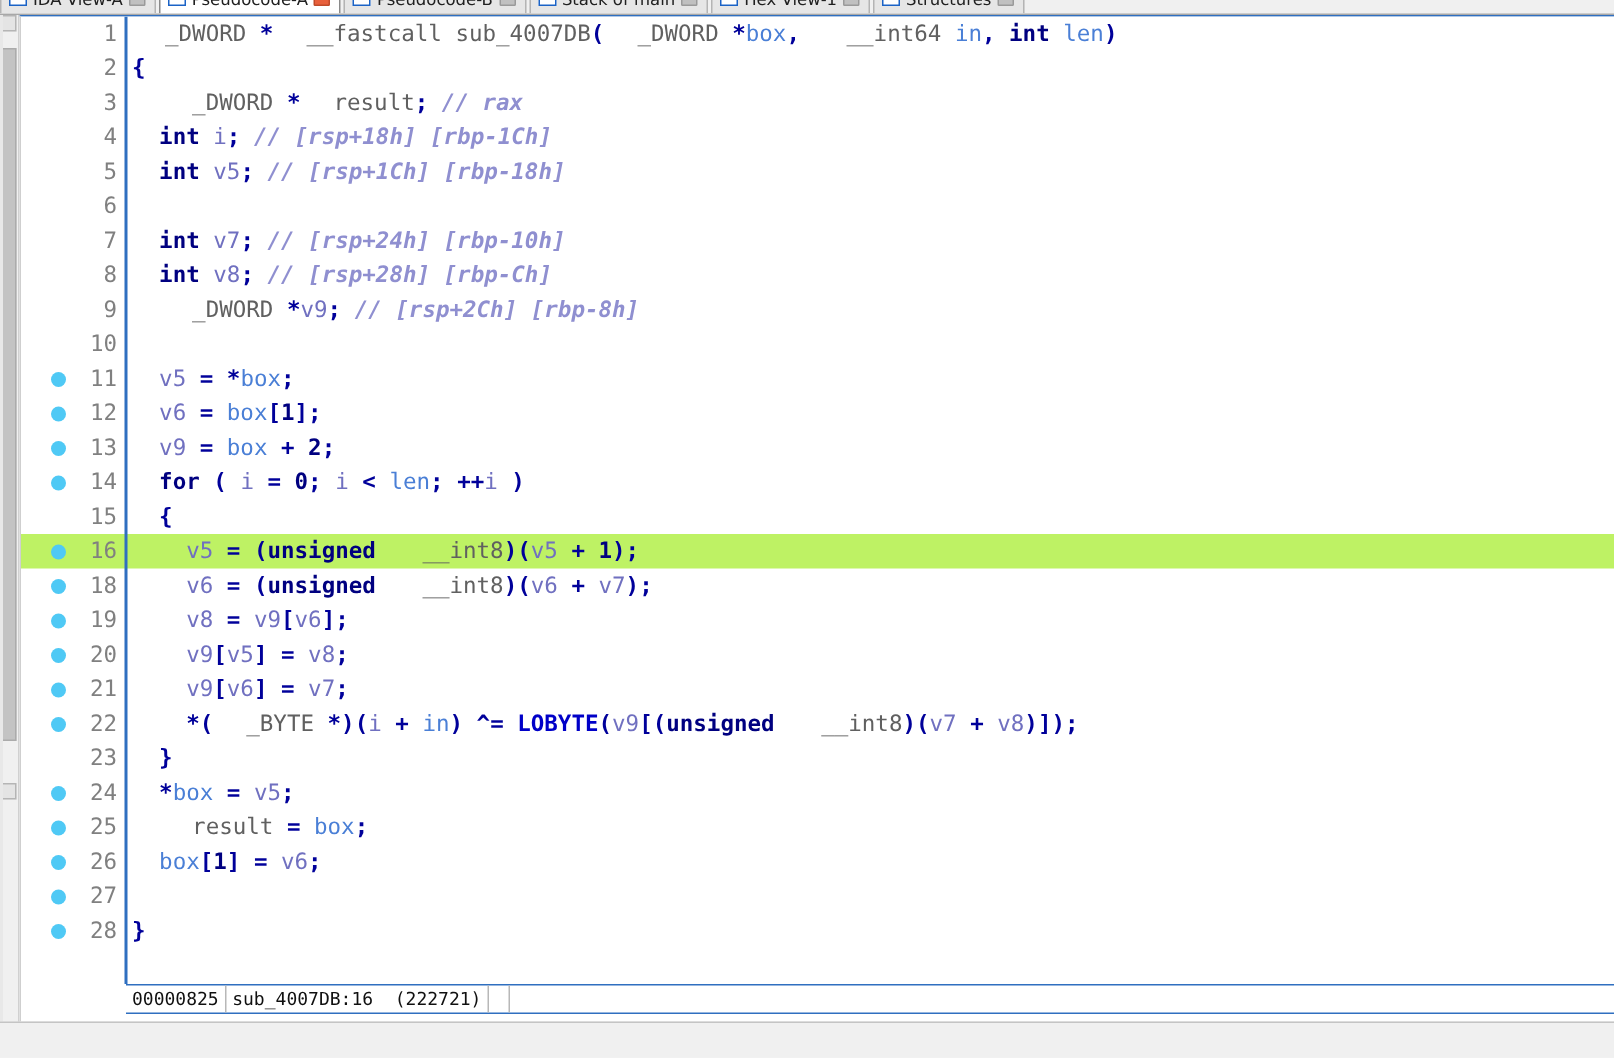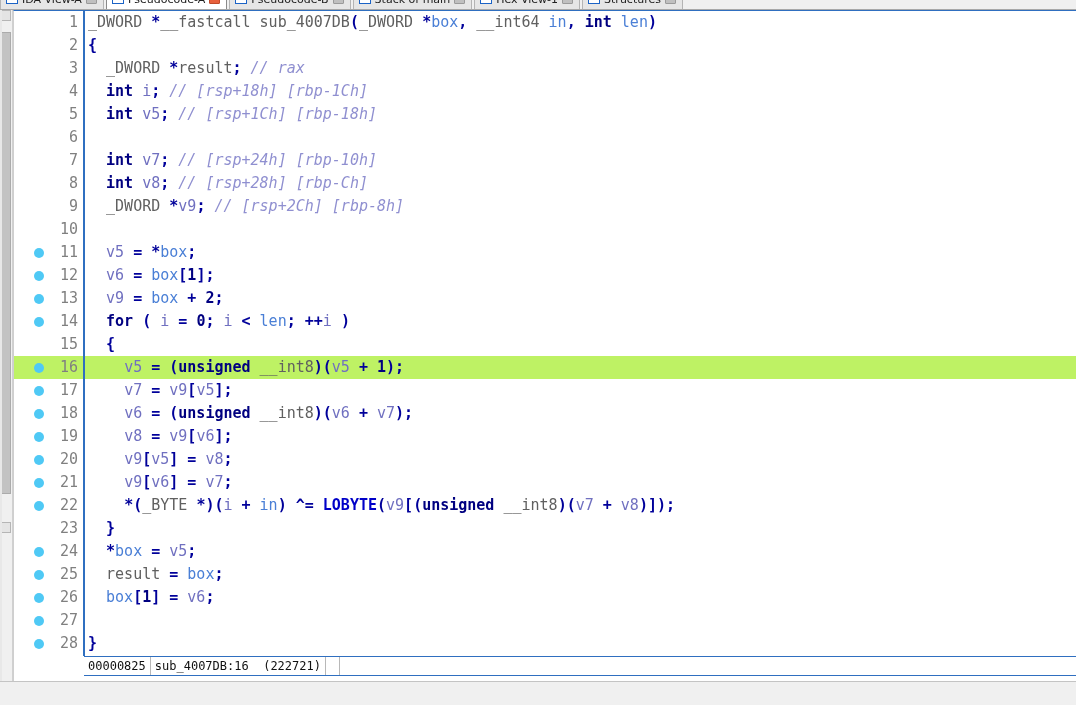--- a/index.html
+++ b/index.html
@@ -156,7 +156,7 @@
 
   
   .k  { color: #000080; font-weight: bold; }   
-  .ty { color: #606060; }                      
+  .ty { color: #606060; margin-left: 22px; }                      
   .fn { color: #606060; }                      
   .var{ color: #7070c0; }                      
   .arg{ color: #4a7fd6; }                      

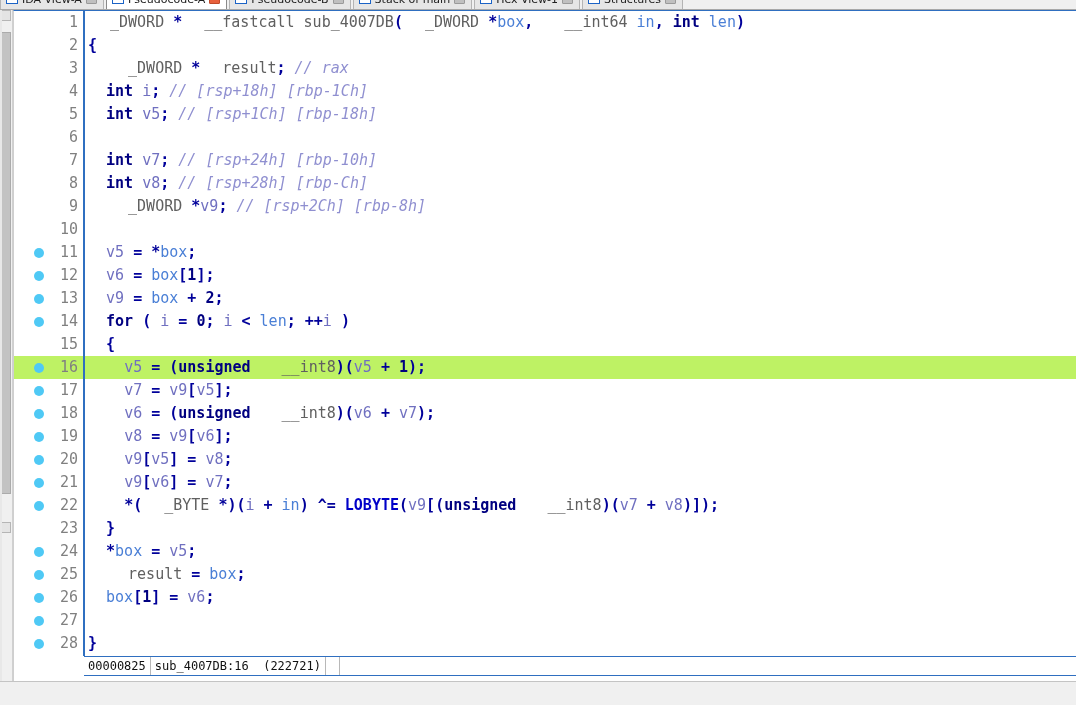--- a/index.html
+++ b/index.html
@@ -160,7 +160,7 @@
   .fn { color: #606060; }                      
   .var{ color: #7070c0; }                      
   .arg{ color: #4a7fd6; }                      
-  .cm { color: #8f8fd0; font-style: italic; }  
+  .cm { color: #8f8fd0; font-style: italic; font-weight: bold; }  
   .pn { color: #00009a; font-weight: bold; }   
   .num{ color: #000080; font-weight: bold; }   
   .mac{ color: #0000c8; font-weight: bold; }                      

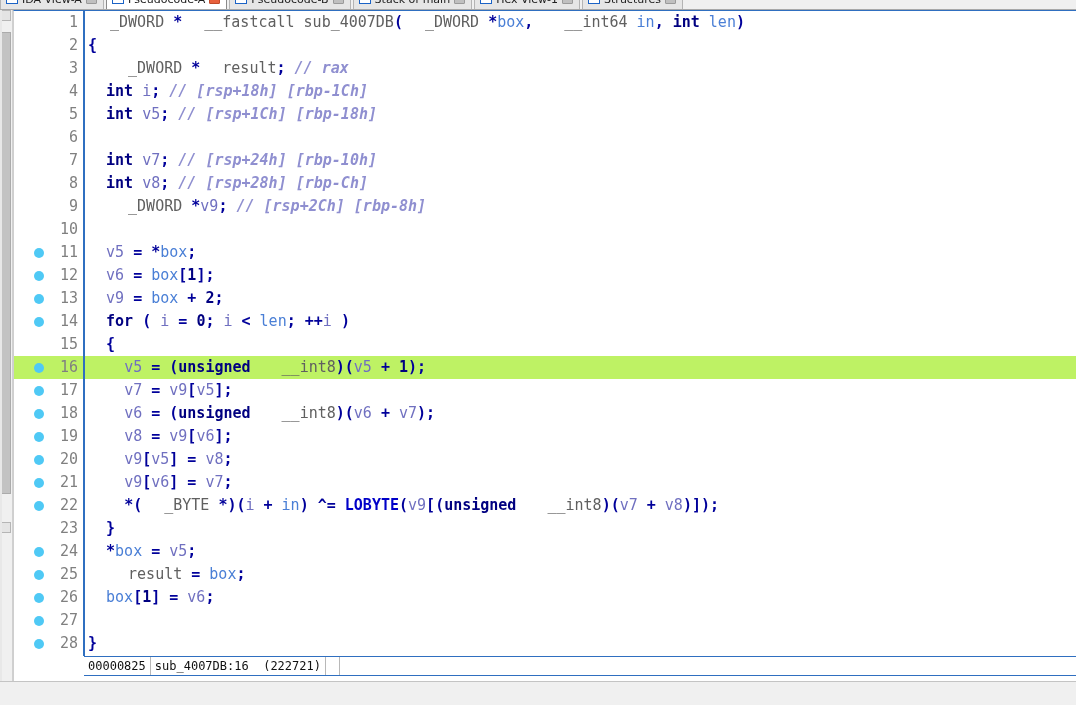--- a/index.html
+++ b/index.html
@@ -275,7 +275,6 @@
         <div class="line"><span class="bp"></span><span class="lnum">14</span><span class="ltext">  <span class="k">for</span> <span class="pn">(</span> <span class="var">i</span> <span class="pn">=</span> <span class="num">0</span><span class="pn">;</span> <span class="var">i</span> <span class="pn">&lt;</span> <span class="arg">len</span><span class="pn">;</span> <span class="pn">+</span><span class="pn">+</span><span class="var">i</span> <span class="pn">)</span></span></div>
         <div class="line"><span class="lnum">15</span><span class="ltext">  <span class="pn">{</span></span></div>
         <div class="line hl"><span class="bp"></span><span class="lnum">16</span><span class="ltext">    <span class="var">v5</span> <span class="pn">=</span> <span class="pn">(</span><span class="k">unsigned</span> <span class="ty">__int8</span><span class="pn">)</span><span class="pn">(</span><span class="var">v5</span> <span class="pn">+</span> <span class="num">1</span><span class="pn">)</span><span class="pn">;</span></span></div>
-        <div class="line"><span class="bp"></span><span class="lnum">17</span><span class="ltext">    <span class="var">v7</span> <span class="pn">=</span> <span class="var">v9</span><span class="pn">[</span><span class="var">v5</span><span class="pn">]</span><span class="pn">;</span></span></div>
         <div class="line"><span class="bp"></span><span class="lnum">18</span><span class="ltext">    <span class="var">v6</span> <span class="pn">=</span> <span class="pn">(</span><span class="k">unsigned</span> <span class="ty">__int8</span><span class="pn">)</span><span class="pn">(</span><span class="var">v6</span> <span class="pn">+</span> <span class="var">v7</span><span class="pn">)</span><span class="pn">;</span></span></div>
         <div class="line"><span class="bp"></span><span class="lnum">19</span><span class="ltext">    <span class="var">v8</span> <span class="pn">=</span> <span class="var">v9</span><span class="pn">[</span><span class="var">v6</span><span class="pn">]</span><span class="pn">;</span></span></div>
         <div class="line"><span class="bp"></span><span class="lnum">20</span><span class="ltext">    <span class="var">v9</span><span class="pn">[</span><span class="var">v5</span><span class="pn">]</span> <span class="pn">=</span> <span class="var">v8</span><span class="pn">;</span></span></div>

